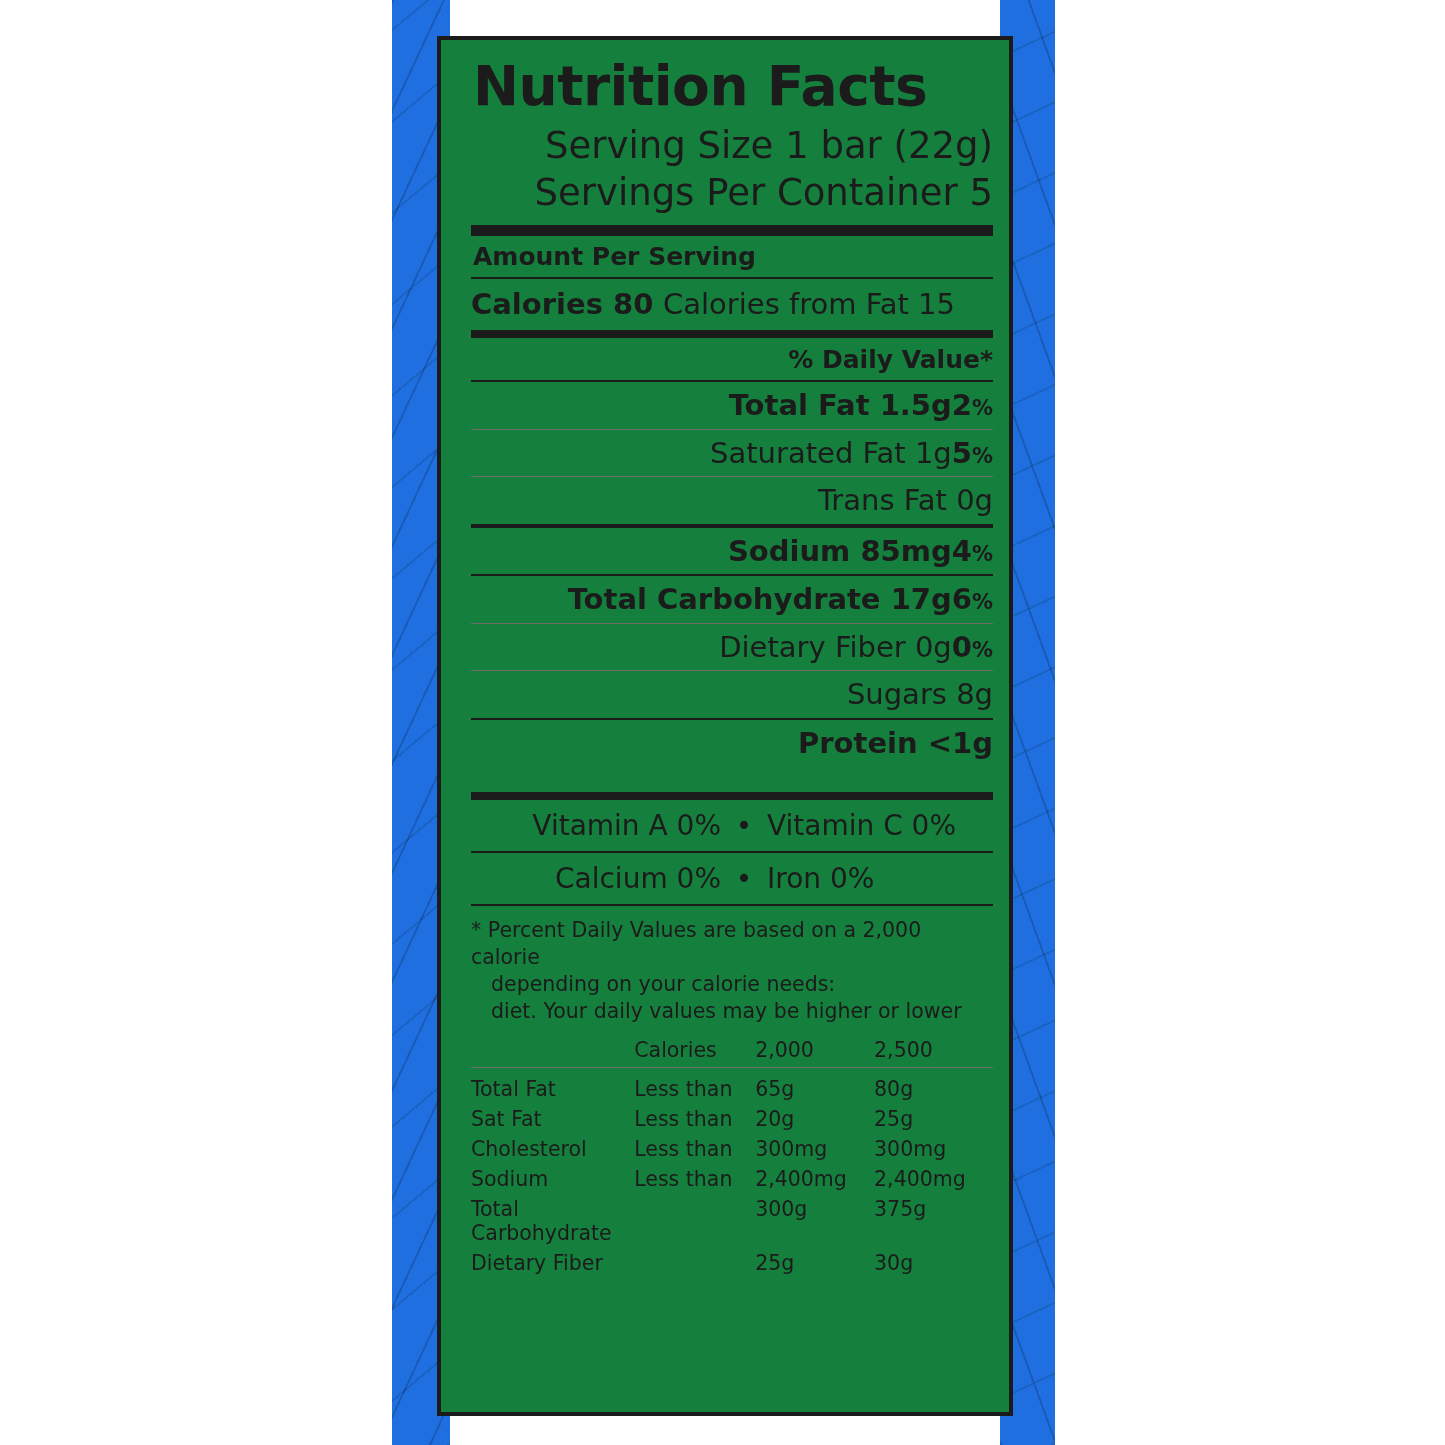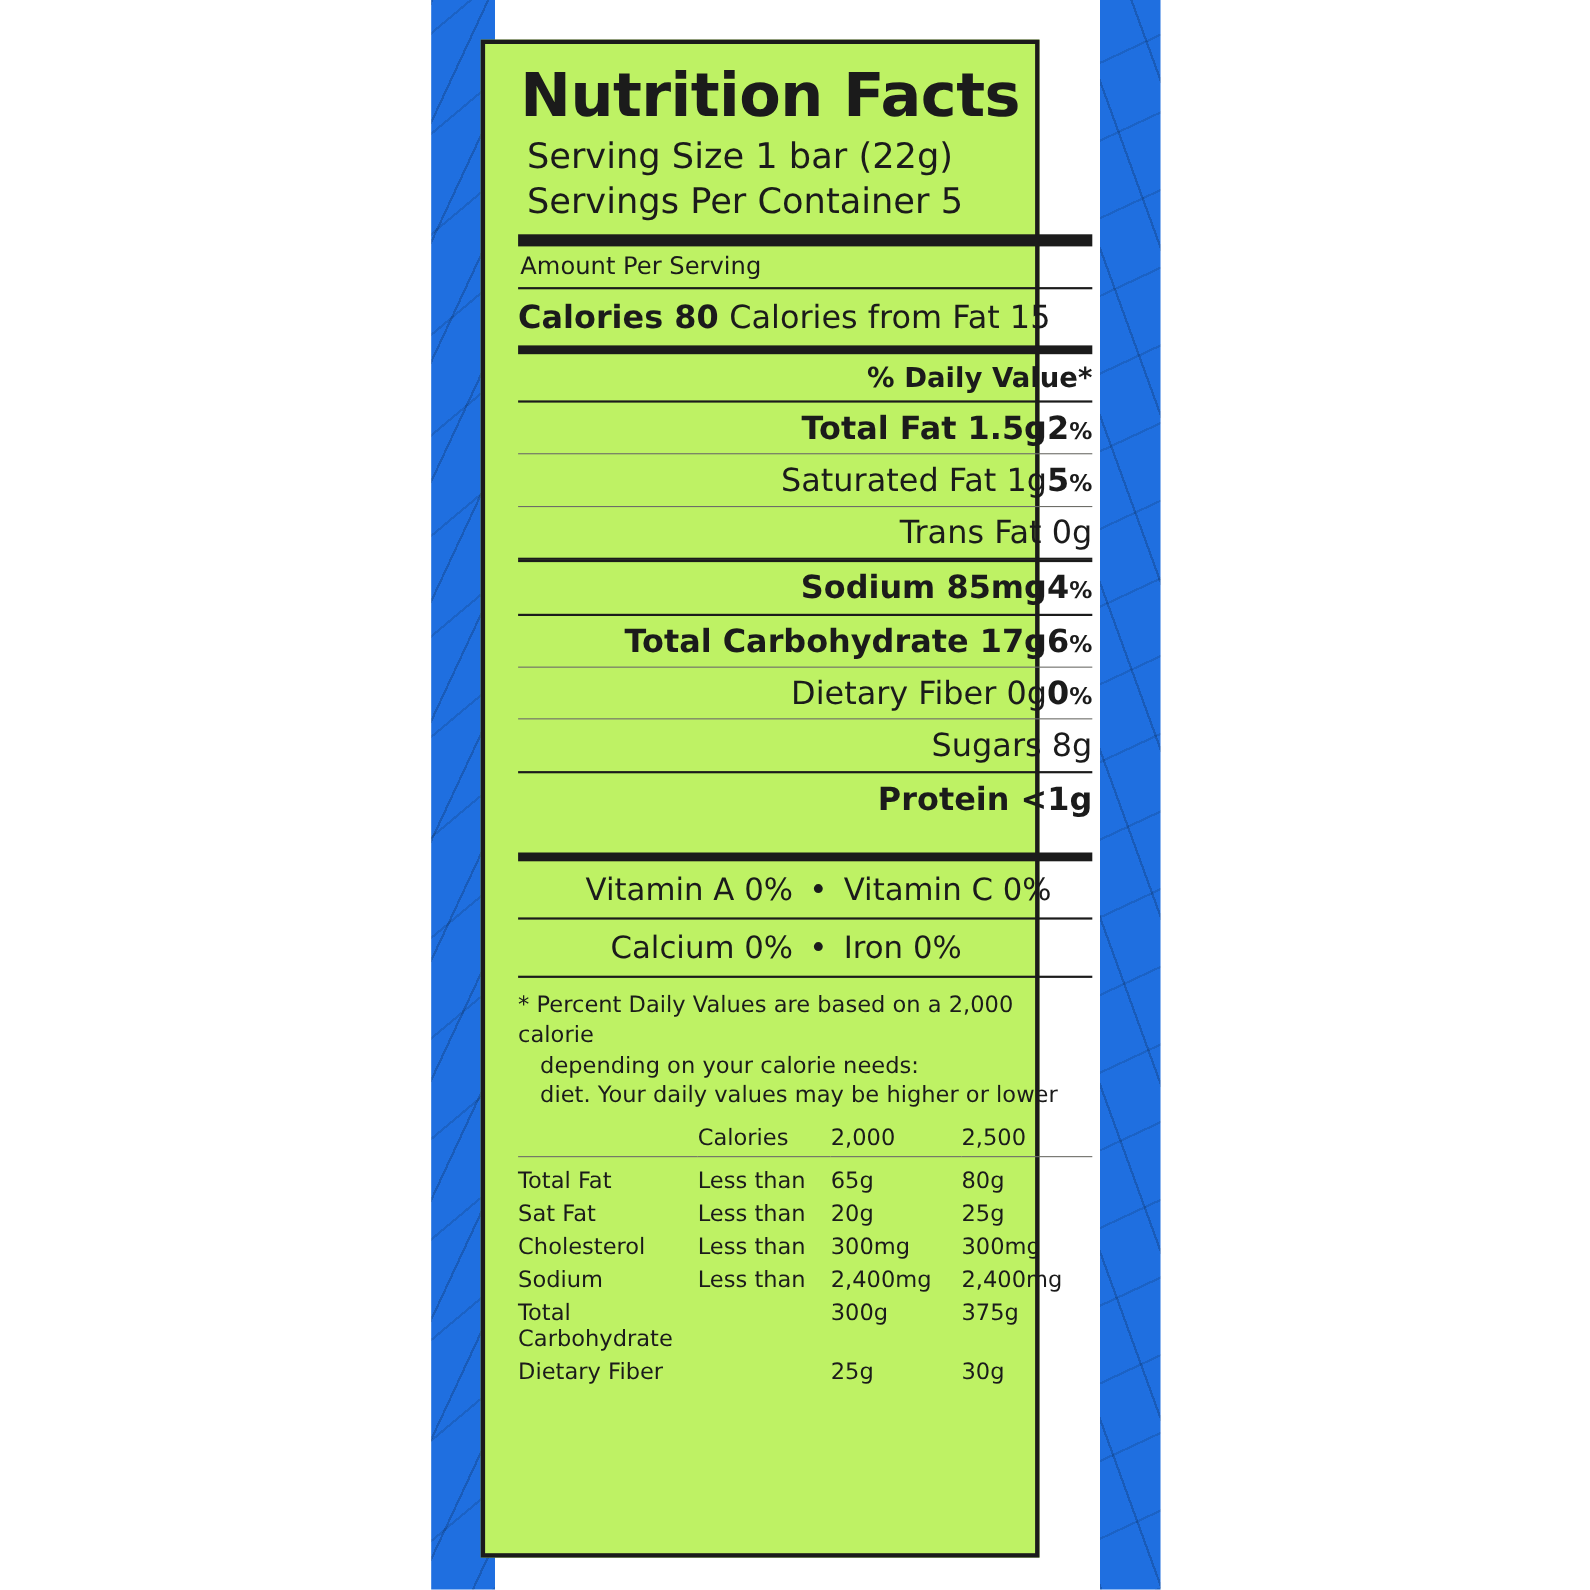--- a/index.html
+++ b/index.html
@@ -56,9 +56,9 @@
     position: absolute;
     left: 437px;
     top: 36px;
-    width: 508px;
+    width: 576px;
     height: 1380px;
-    background: #bef264;
+    background: #15803d;
     border: 4px solid #1b1b1b;
     box-sizing: border-box;
     color: #1b1b1b;

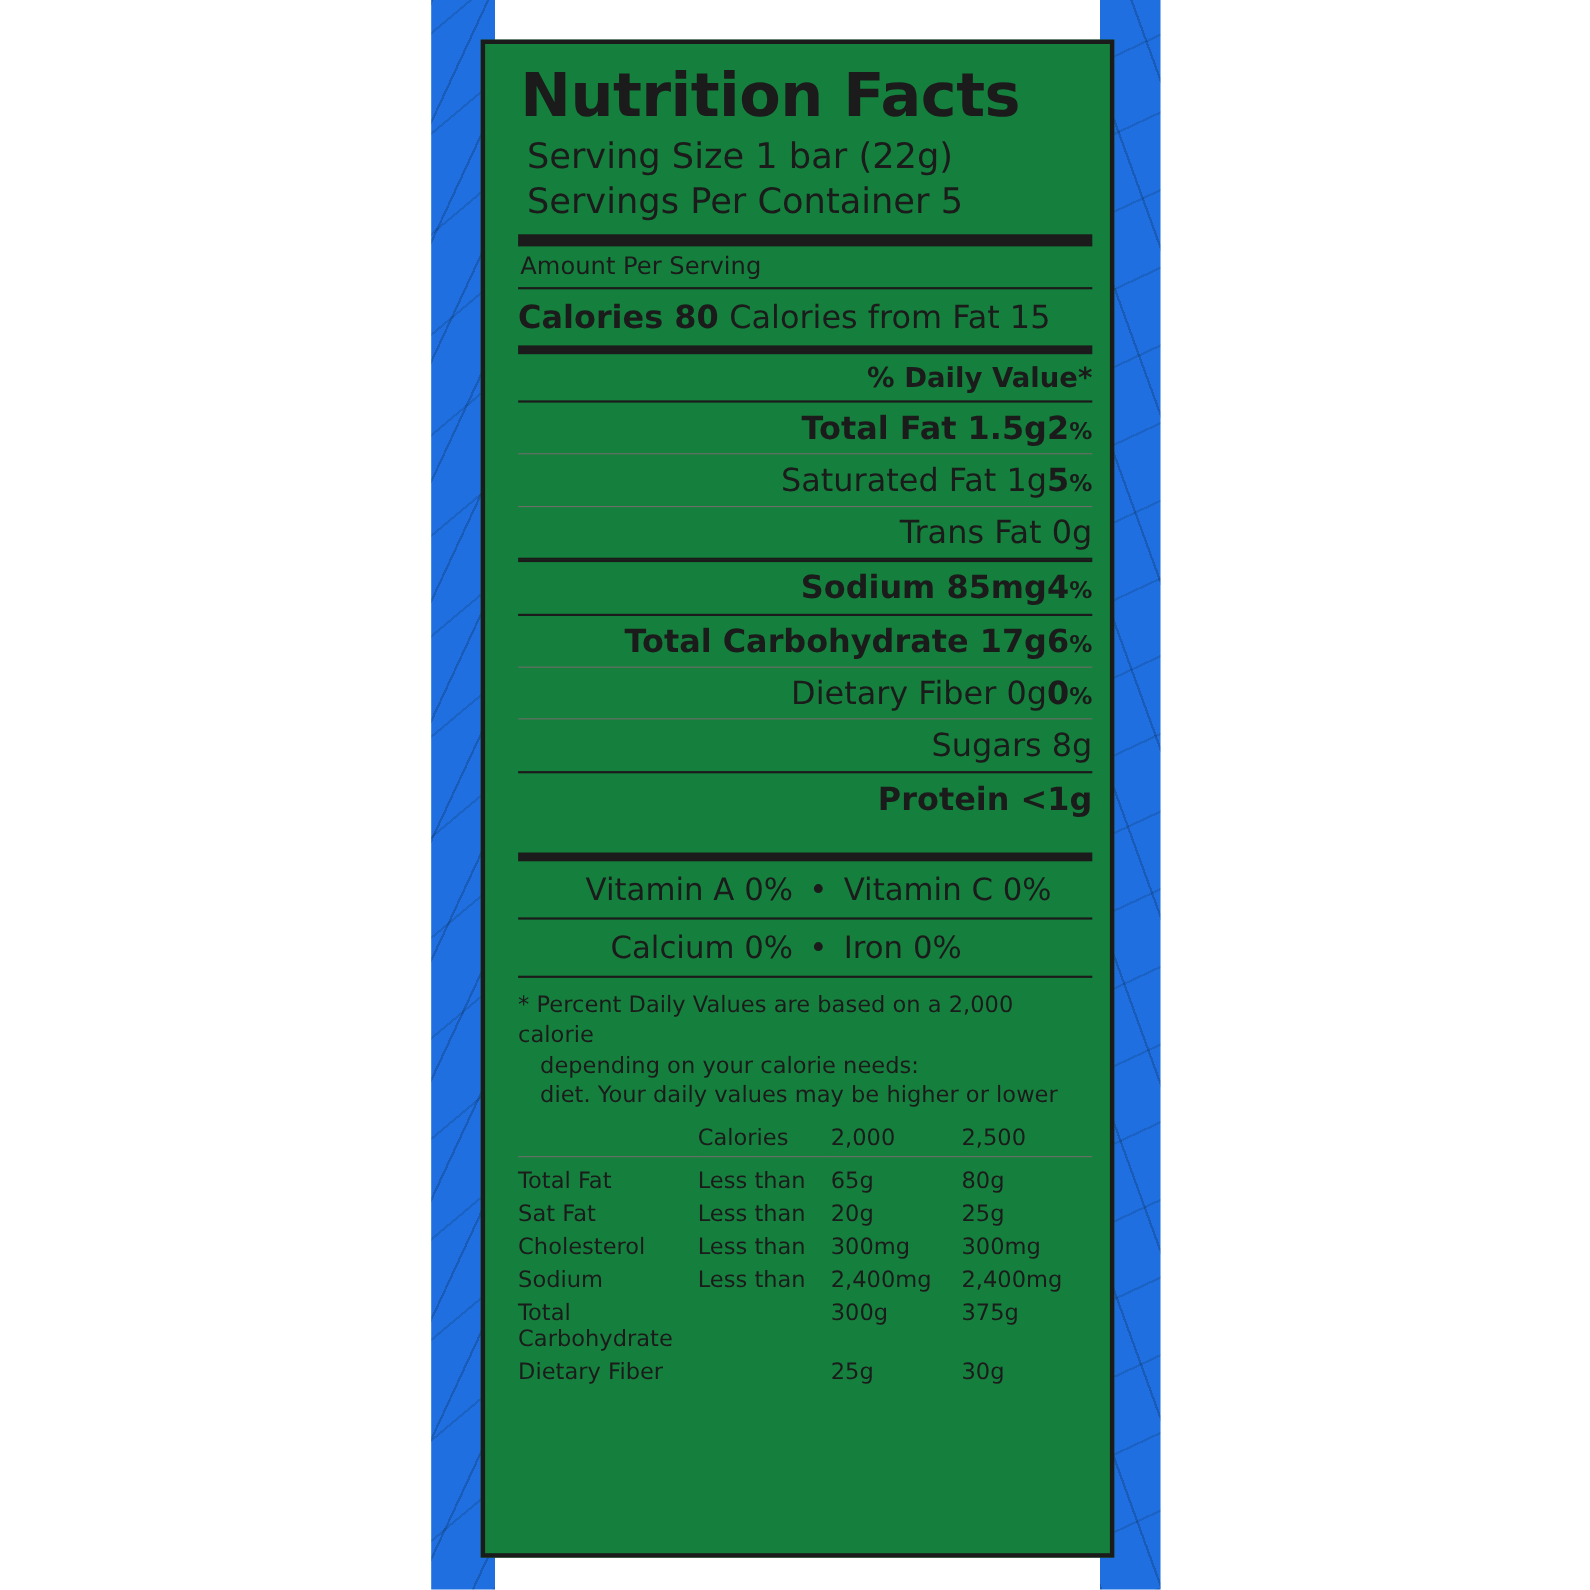--- a/index.html
+++ b/index.html
@@ -79,9 +79,10 @@
     white-space: nowrap;
   }
   .serving {
-    font-size: 32px;
+    font-size: 37px;
     line-height: 1.28;
     margin-left: 8px;
+    text-align: right;
   }
 
   .rule-thick { border-top: 11px solid #1b1b1b; margin-top: 9px; }

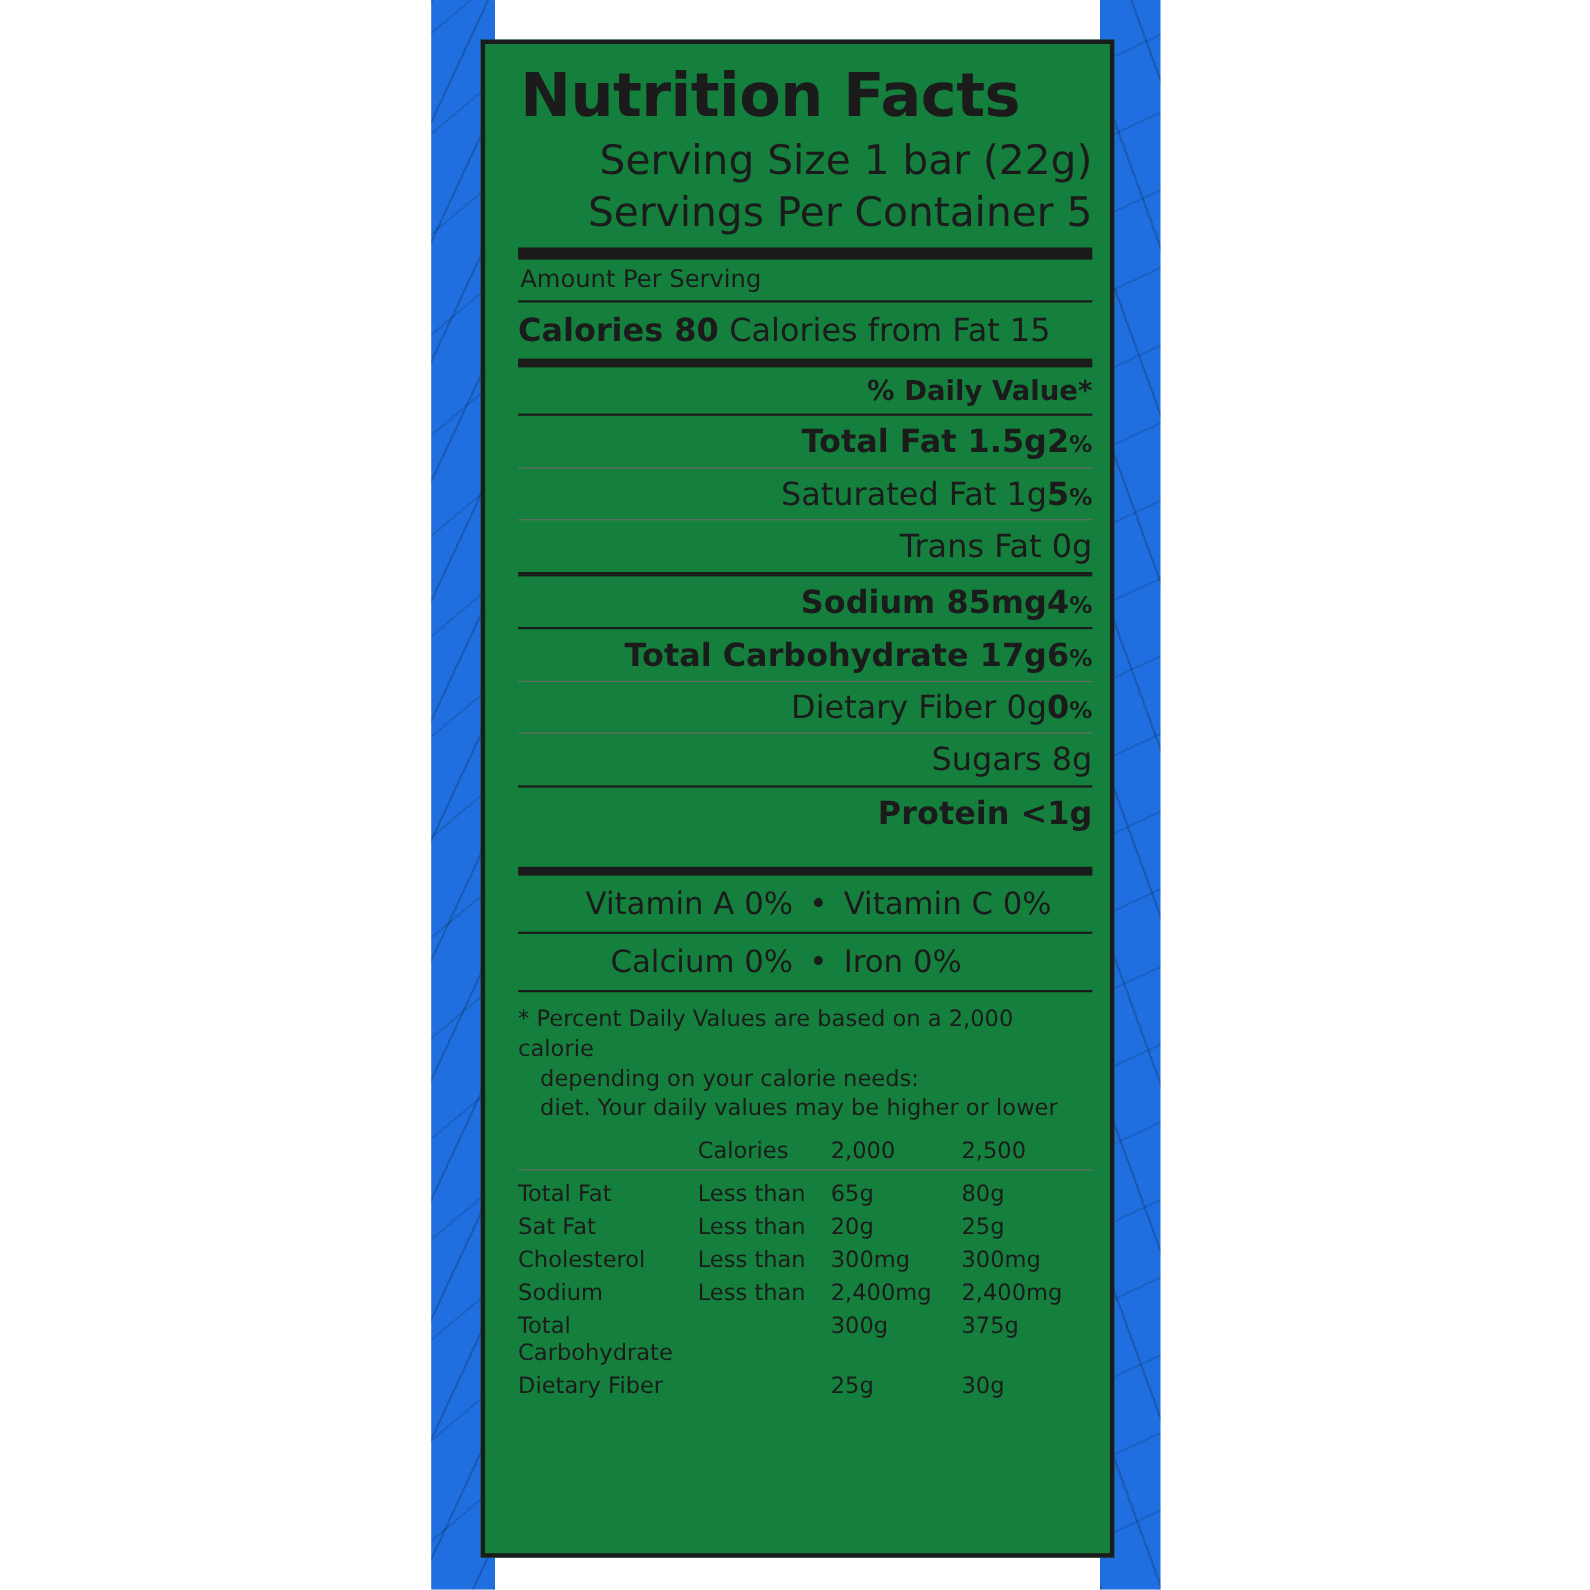--- a/index.html
+++ b/index.html
@@ -103,7 +103,7 @@
   .pct { font-size: 21px; }
   .b { font-weight: bold; }
   .indent { padding-left: 27px; }
-  .amt-per { font-size: 22px; font-weight: normal; padding: 6px 0 6px 2px; }
+  .amt-per { font-size: 25px; font-weight: bold; padding: 6px 0 6px 2px; }
   .dv-head { font-size: 25px; font-weight: bold; text-align: right; padding: 7px 0 6px 0; }
   .cal-row { display: flex; font-size: 29px; padding: 8px 0 9px 0; }
   .cal-row .c1 { width: 192px; }

